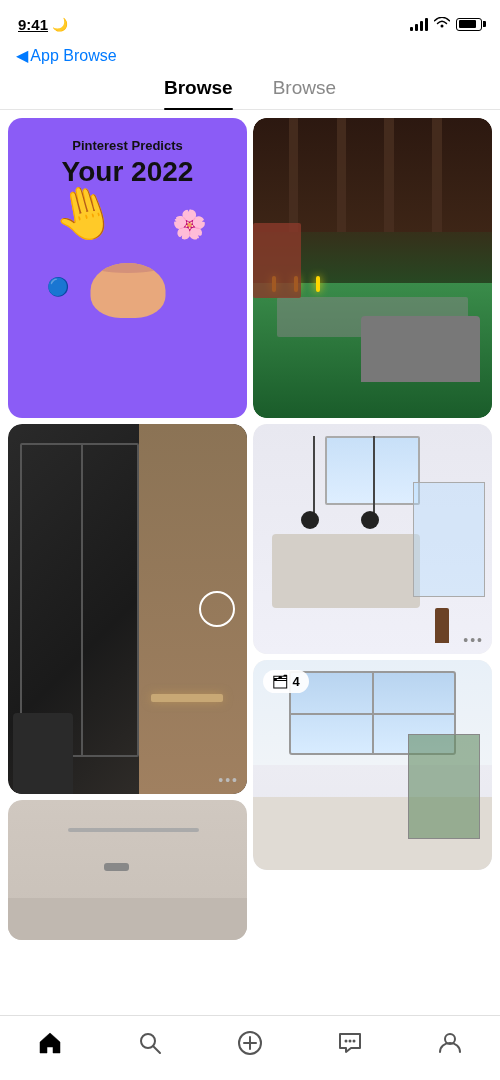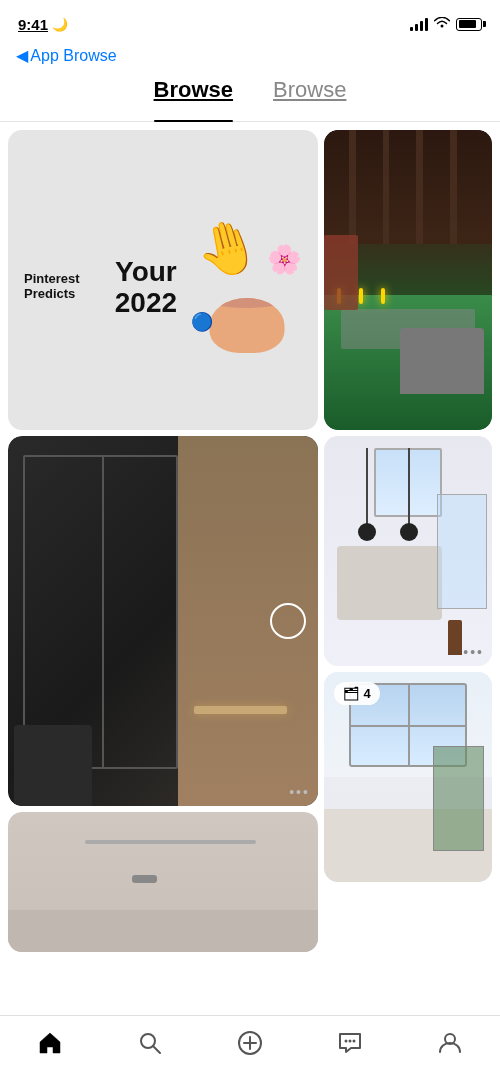--- a/index.html
+++ b/index.html
@@ -103,13 +103,12 @@
       position: relative;
     }
     .tab {
-      font-size: 22px;
+      font-size: 19px;
       font-weight: 500;
       color: #888;
-      padding-bottom: 18px;
+      padding-bottom: 10px;
       cursor: pointer;
       position: relative;
-      text-decoration: underline;
     }
     .tab.active {
       color: #000;

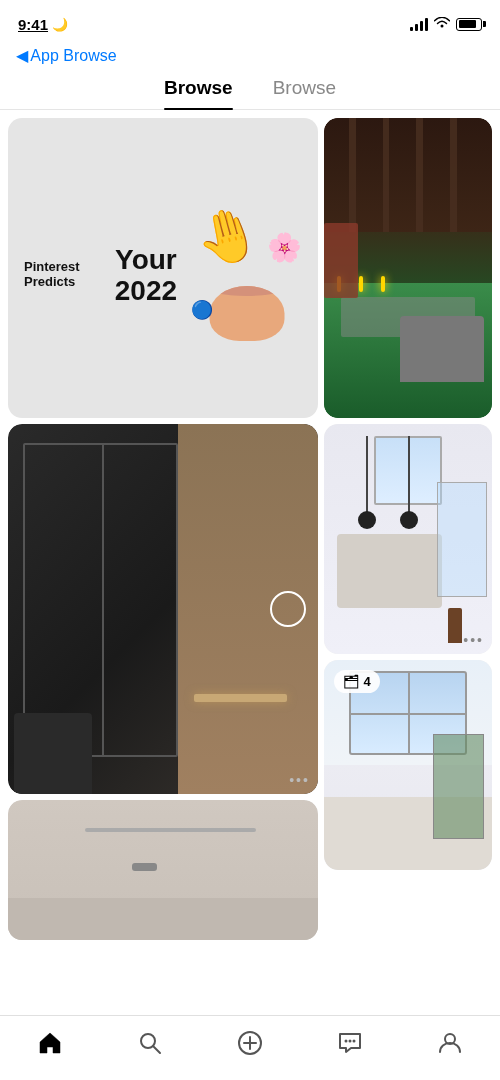--- a/index.html
+++ b/index.html
@@ -148,10 +148,11 @@
 
     
     .pinterest-card {
-      background: #e5e5e5;
-      padding: 32px 16px 16px;
-      border-radius: 14px;
-      display: flex;
+      background: #8b5cf6;
+      padding: 20px 16px 16px;
+      border-radius: 14px;
+      display: flex;
+      flex-direction: column;
       align-items: center;
       min-height: 300px;
       position: relative;

